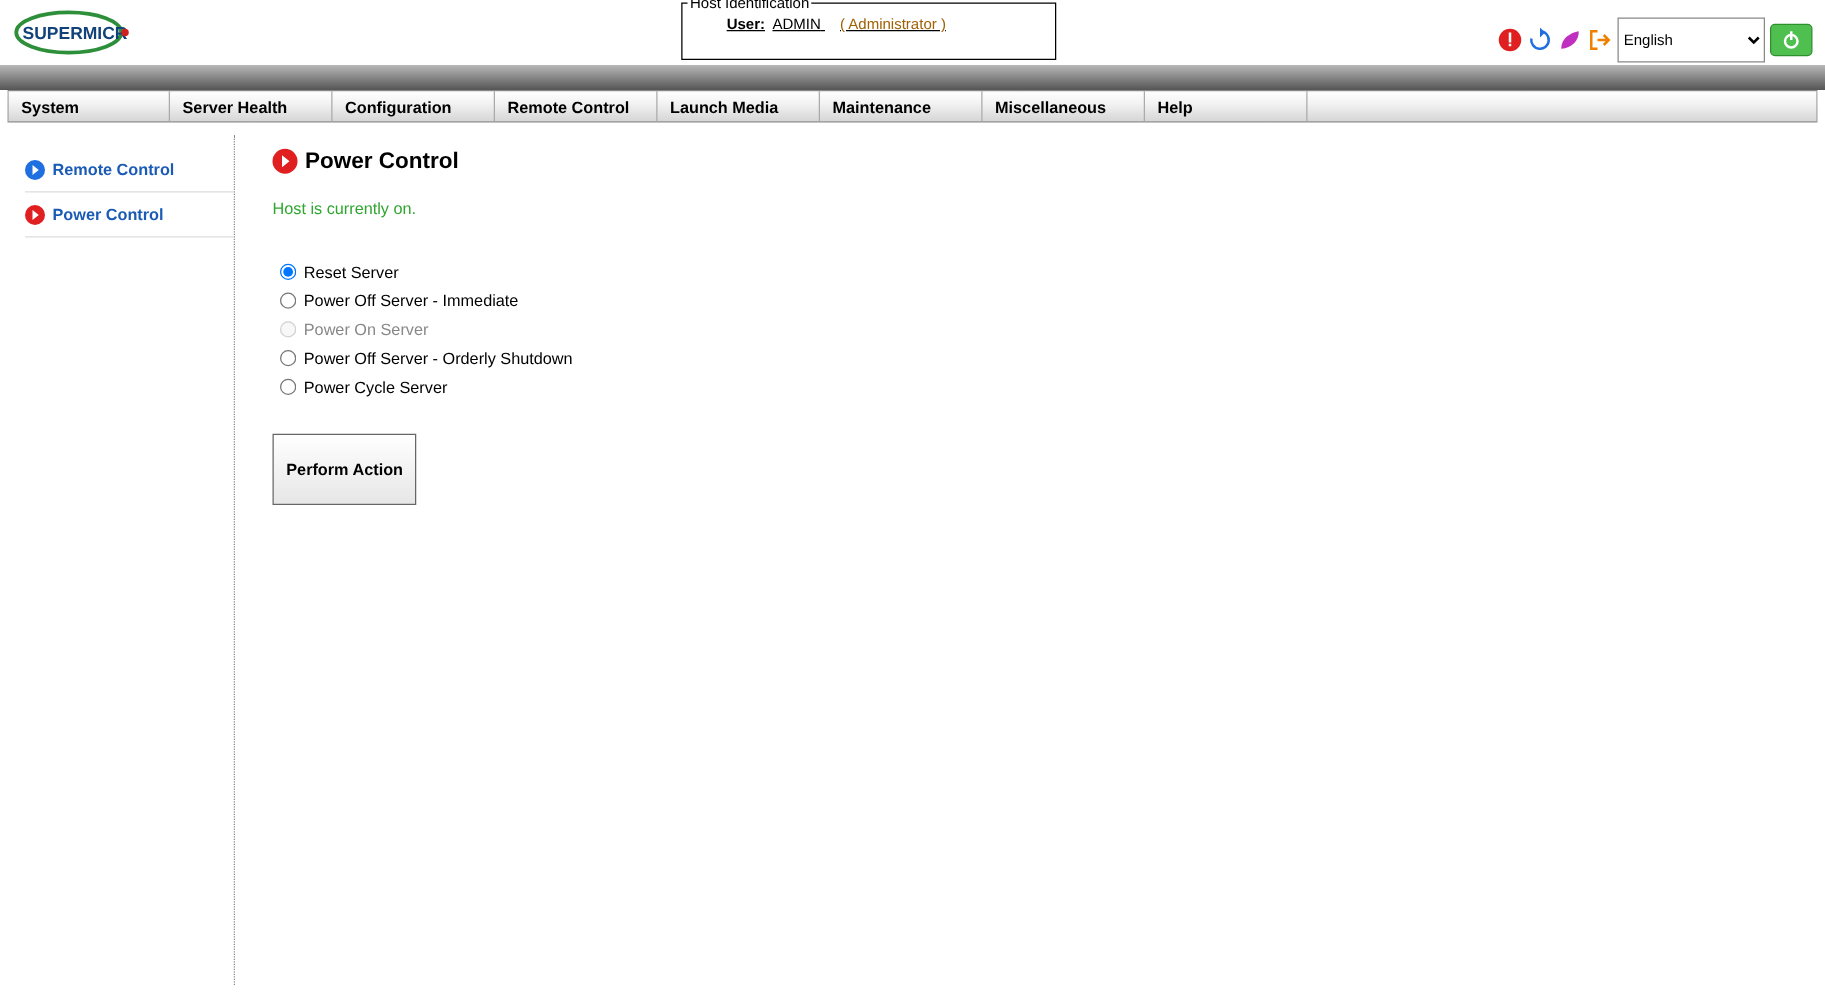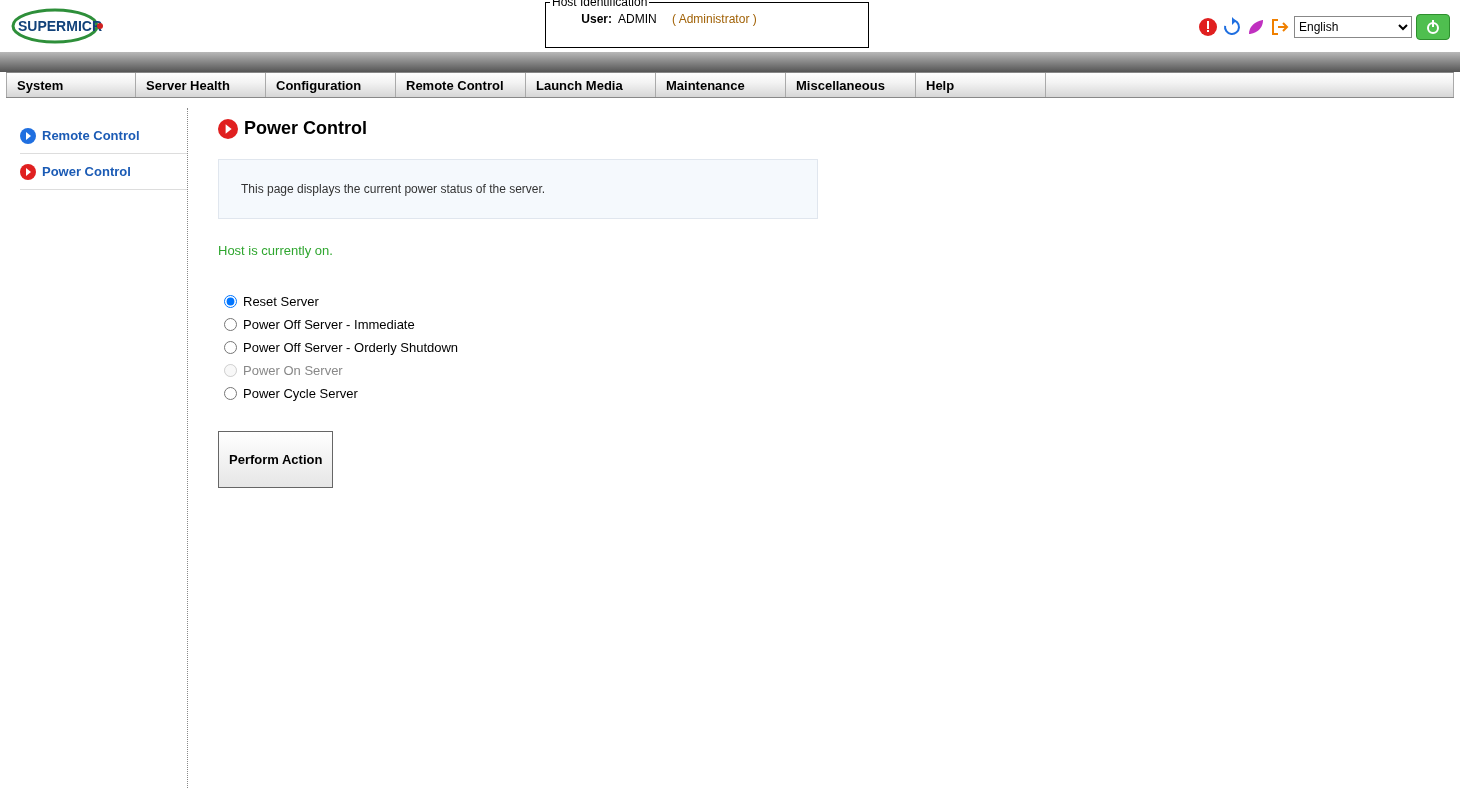--- a/index.html
+++ b/index.html
@@ -26,8 +26,9 @@
   .host-box {
     position:absolute;
     left:545px; top:2px;
-    width:324px; height:46px;
+    width:300px; height:46px;
     border:1px solid #000;
+    text-decoration:underline;
   }
   .host-box .legend {
     position:absolute; top:-8px; left:4px;

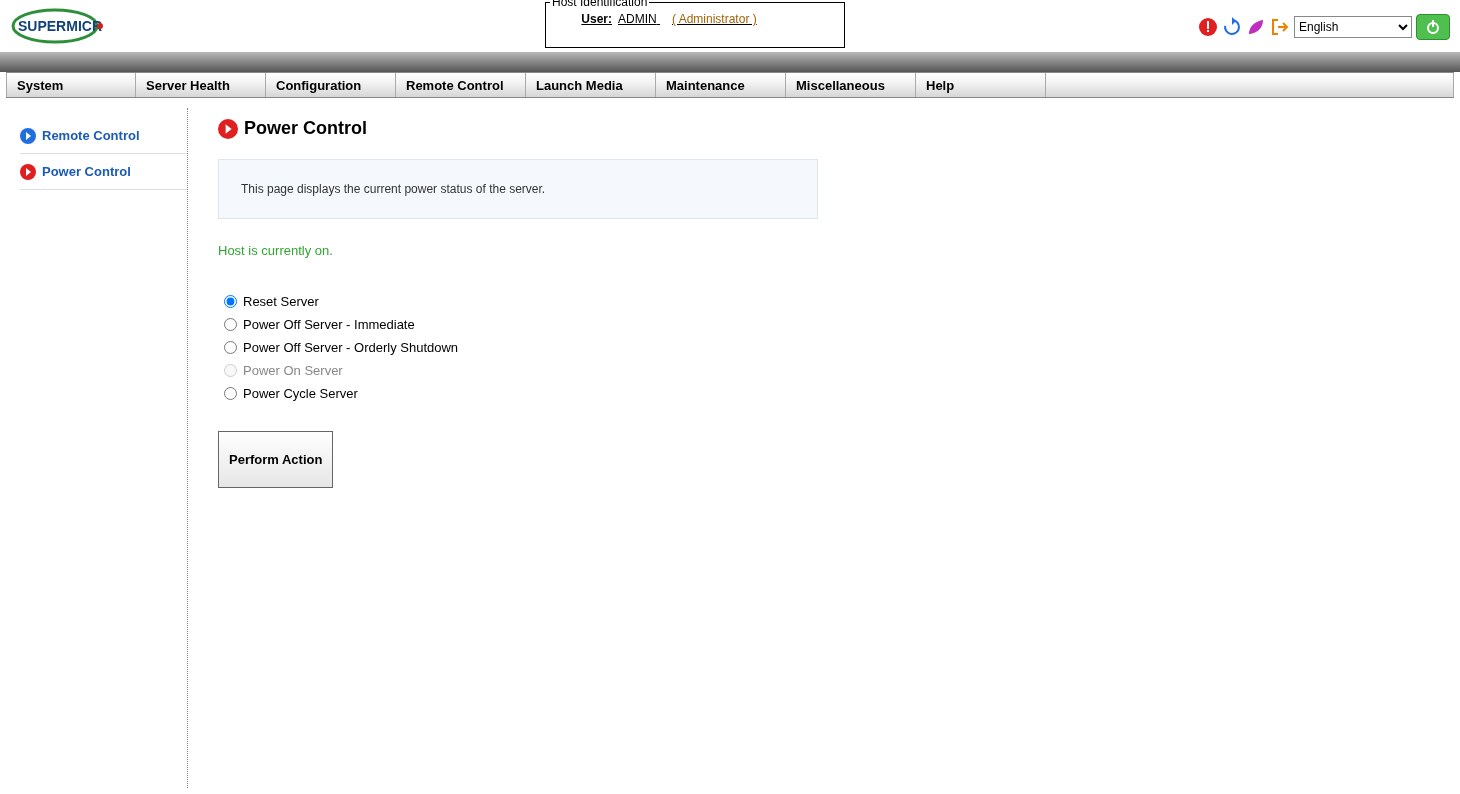--- a/index.html
+++ b/index.html
@@ -56,7 +56,7 @@
   .top-icons .ic { width:20px; height:20px; display:flex; align-items:center; justify-content:center; font-size:18px;}
   .lang-select {
     font-size:12px;
-    height:22px;
+    height:36px;
     width:118px;
     border:1px solid #888;
     background:#fff;

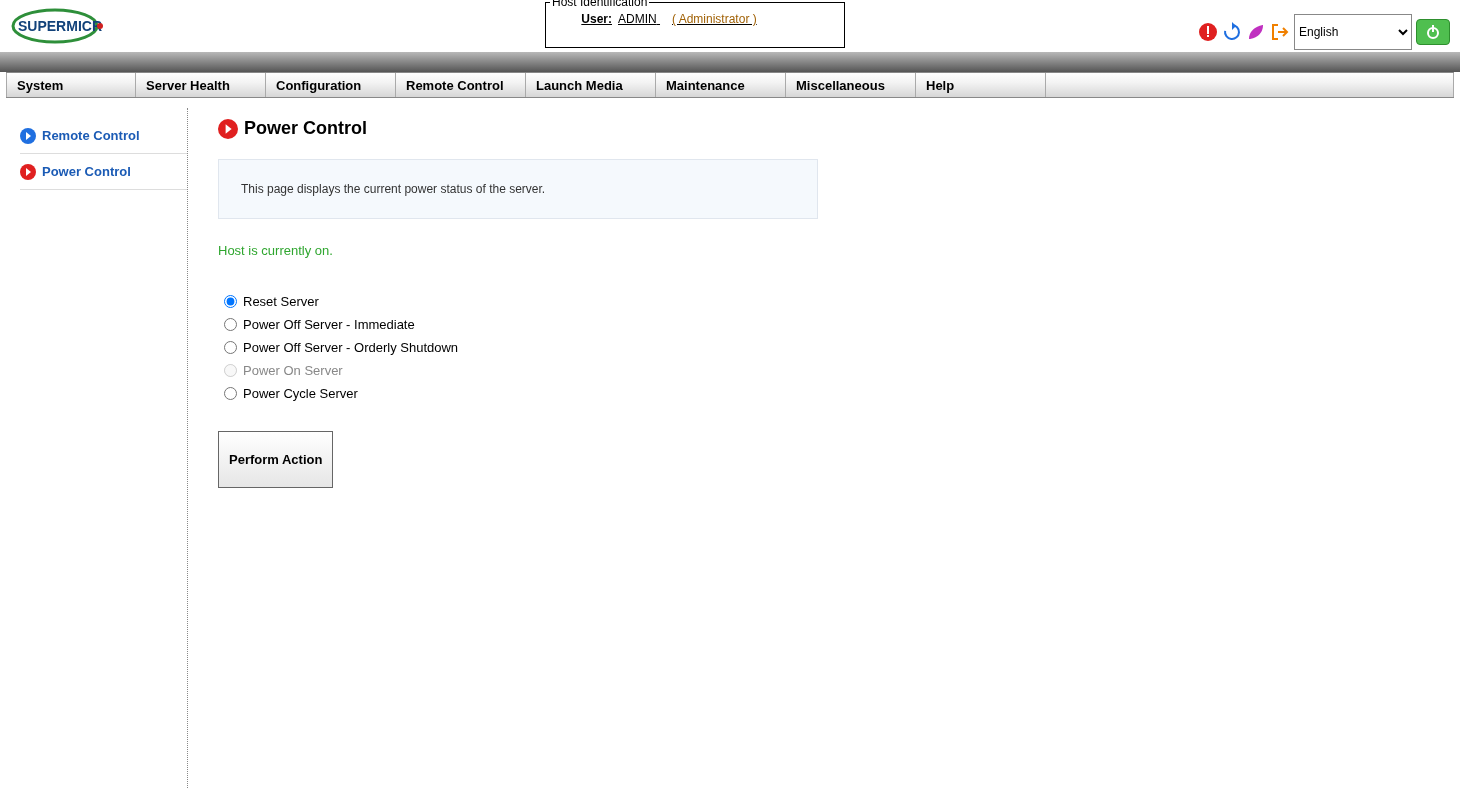--- a/index.html
+++ b/index.html
@@ -297,9 +297,6 @@
       <h2>Power Control</h2>
     </div>
 
-    <div class="desc-box">
-      <span>This page displays the current power status of the server.</span>
-    </div>
 
     <div class="status-text">Host is currently on.</div>
 

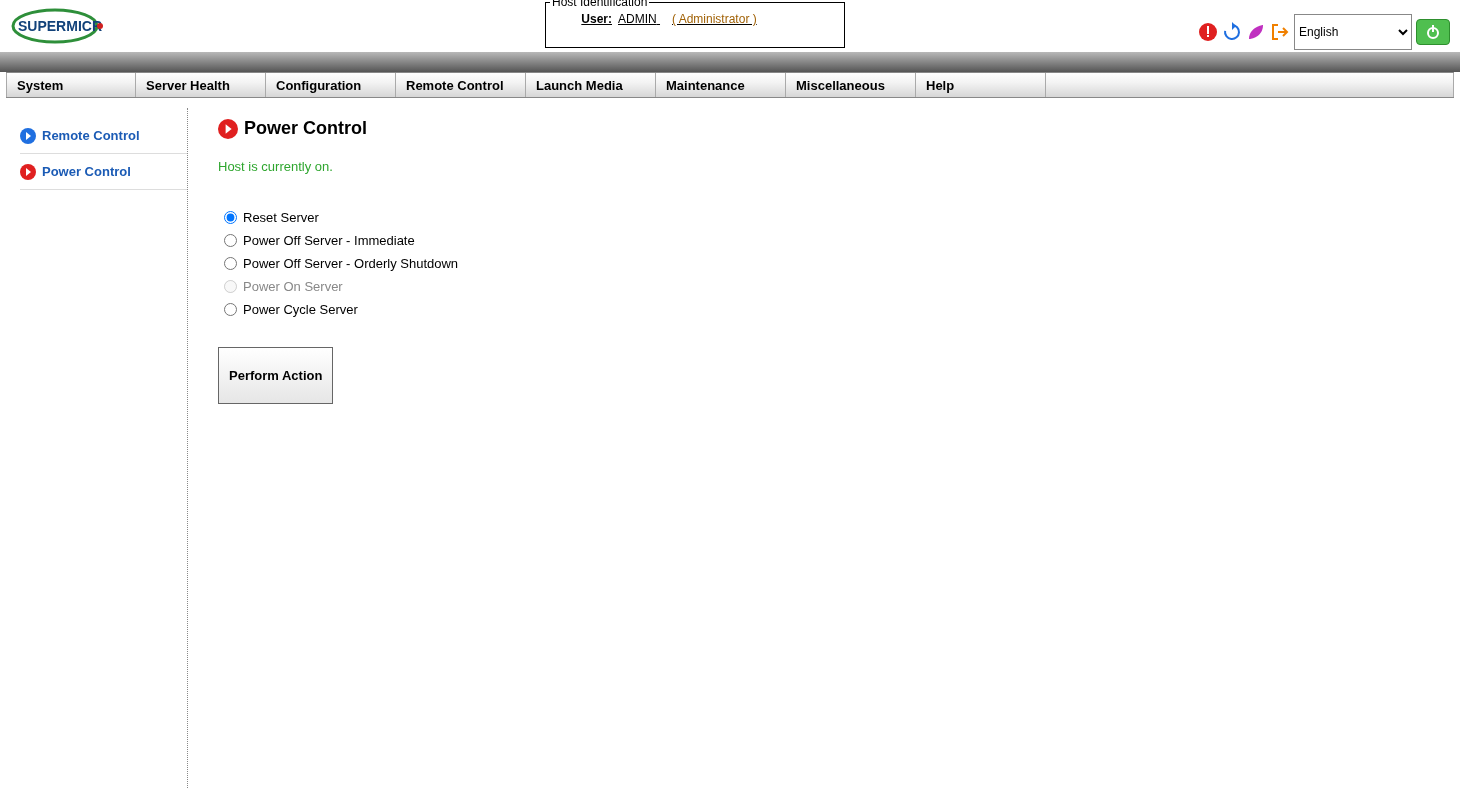--- a/index.html
+++ b/index.html
@@ -309,14 +309,14 @@
         <input type="radio" name="pwr" style="">
         <label>Power Off Server - Immediate</label>
       </div>
+      <div class="radio-row disabled">
+        <input type="radio" name="pwr" disabled="" style="">
+        <label>Power On Server</label>
+      </div>
       <div class="radio-row">
         <input type="radio" name="pwr" style="">
         <label>Power Off Server - Orderly Shutdown</label>
       </div>
-      <div class="radio-row disabled">
-        <input type="radio" name="pwr" disabled="" style="">
-        <label>Power On Server</label>
-      </div>
       <div class="radio-row">
         <input type="radio" name="pwr" style="">
         <label>Power Cycle Server</label>

